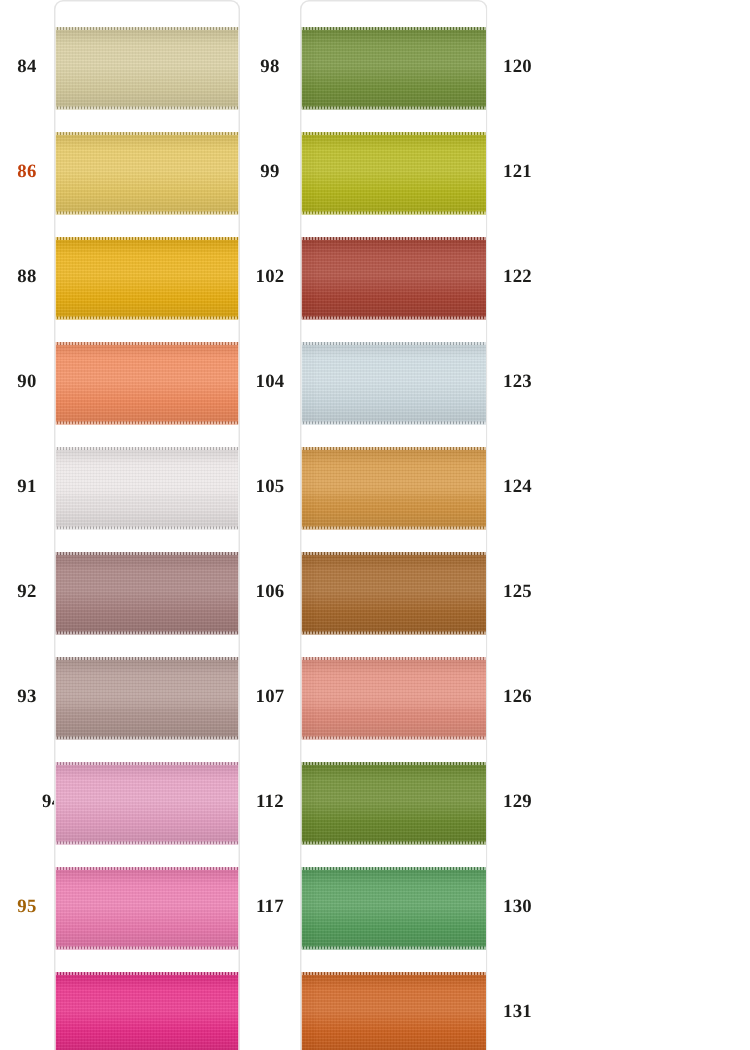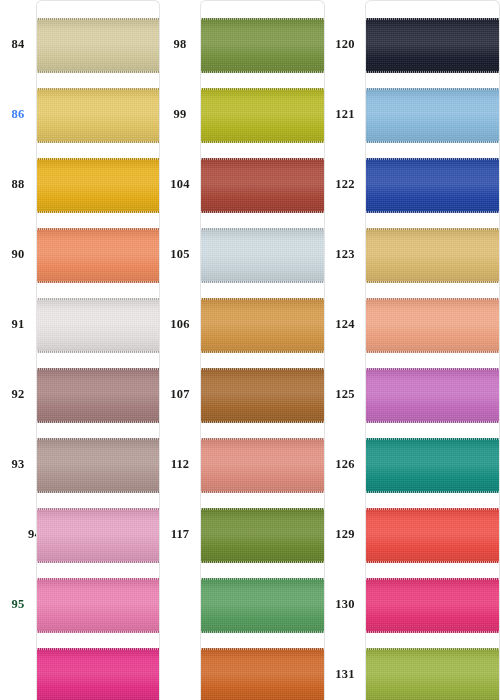--- a/index.html
+++ b/index.html
@@ -31,7 +31,7 @@
   }
   .col-0 { width: 160px; }
   .col-1 { width: 165px; }
-  .col-2 { width: 175px; }
+  .col-2 { width: 175px; flex-direction: column; }
 
   
   .label-gutter {

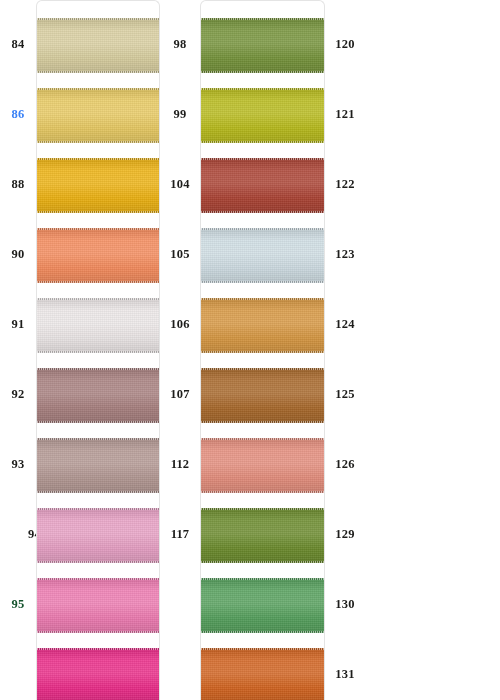--- a/index.html
+++ b/index.html
@@ -157,7 +157,7 @@
           <span class="code-label" style="color: rgb(29, 29, 27);">84</span>
         </div>
         <div class="swatch-row">
-          <span class="code-label" style="color: #3b82f6;">86</span>
+          <span class="code-label" style="color: #c2410c;">86</span>
         </div>
         <div class="swatch-row">
           <span class="code-label" style="color: rgb(29, 29, 27);">88</span>

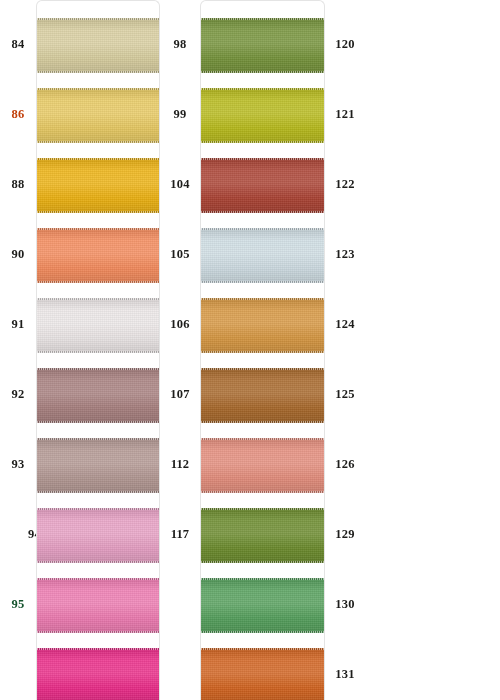--- a/index.html
+++ b/index.html
@@ -225,6 +225,9 @@
           <span class="code-label" style="color: rgb(29, 29, 27);">99</span>
         </div>
         <div class="swatch-row">
+          <span class="code-label" style="color: rgb(29, 29, 27);">102</span>
+        </div>
+        <div class="swatch-row">
           <span class="code-label" style="color: rgb(29, 29, 27);">104</span>
         </div>
         <div class="swatch-row">

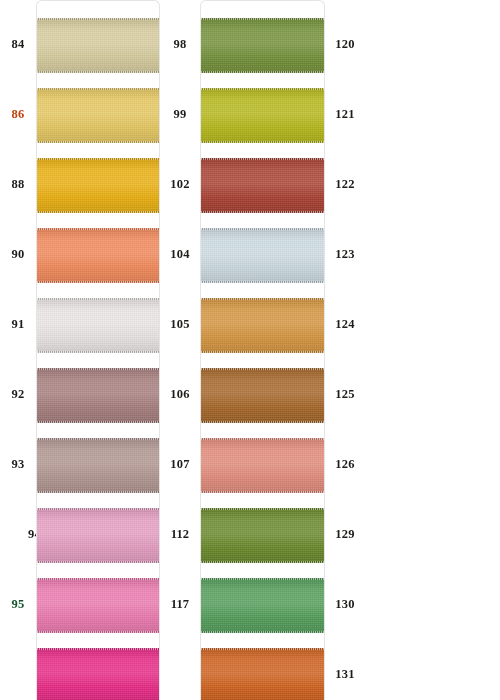--- a/index.html
+++ b/index.html
@@ -178,7 +178,7 @@
           <span class="code-label" style="color: rgb(29, 29, 27); padding-left: 28px;">94</span>
         </div>
         <div class="swatch-row">
-          <span class="code-label" style="color: #14532d;">95</span>
+          <span class="code-label" style="color: #a16207;">95</span>
         </div>
         <div class="spacer-row"></div>
       </div>

